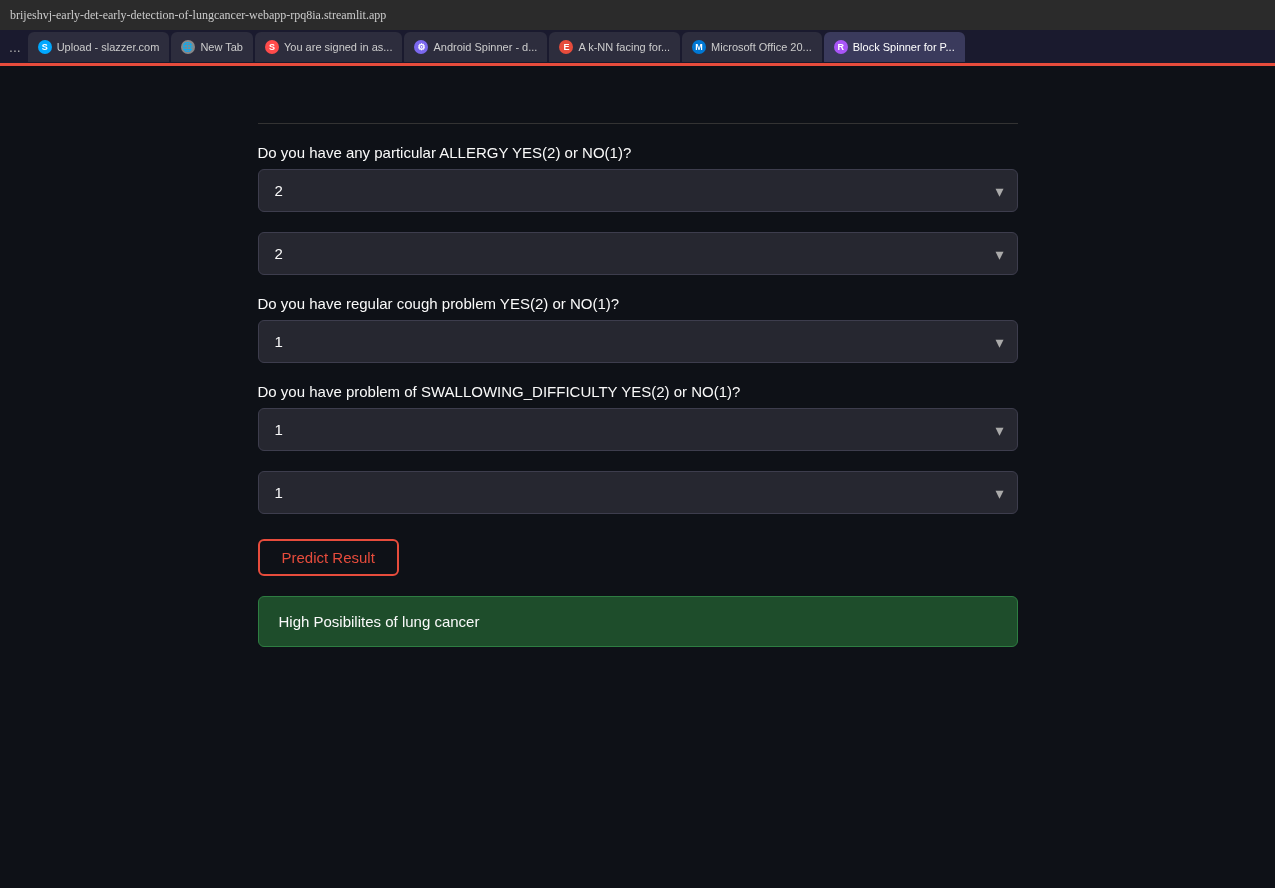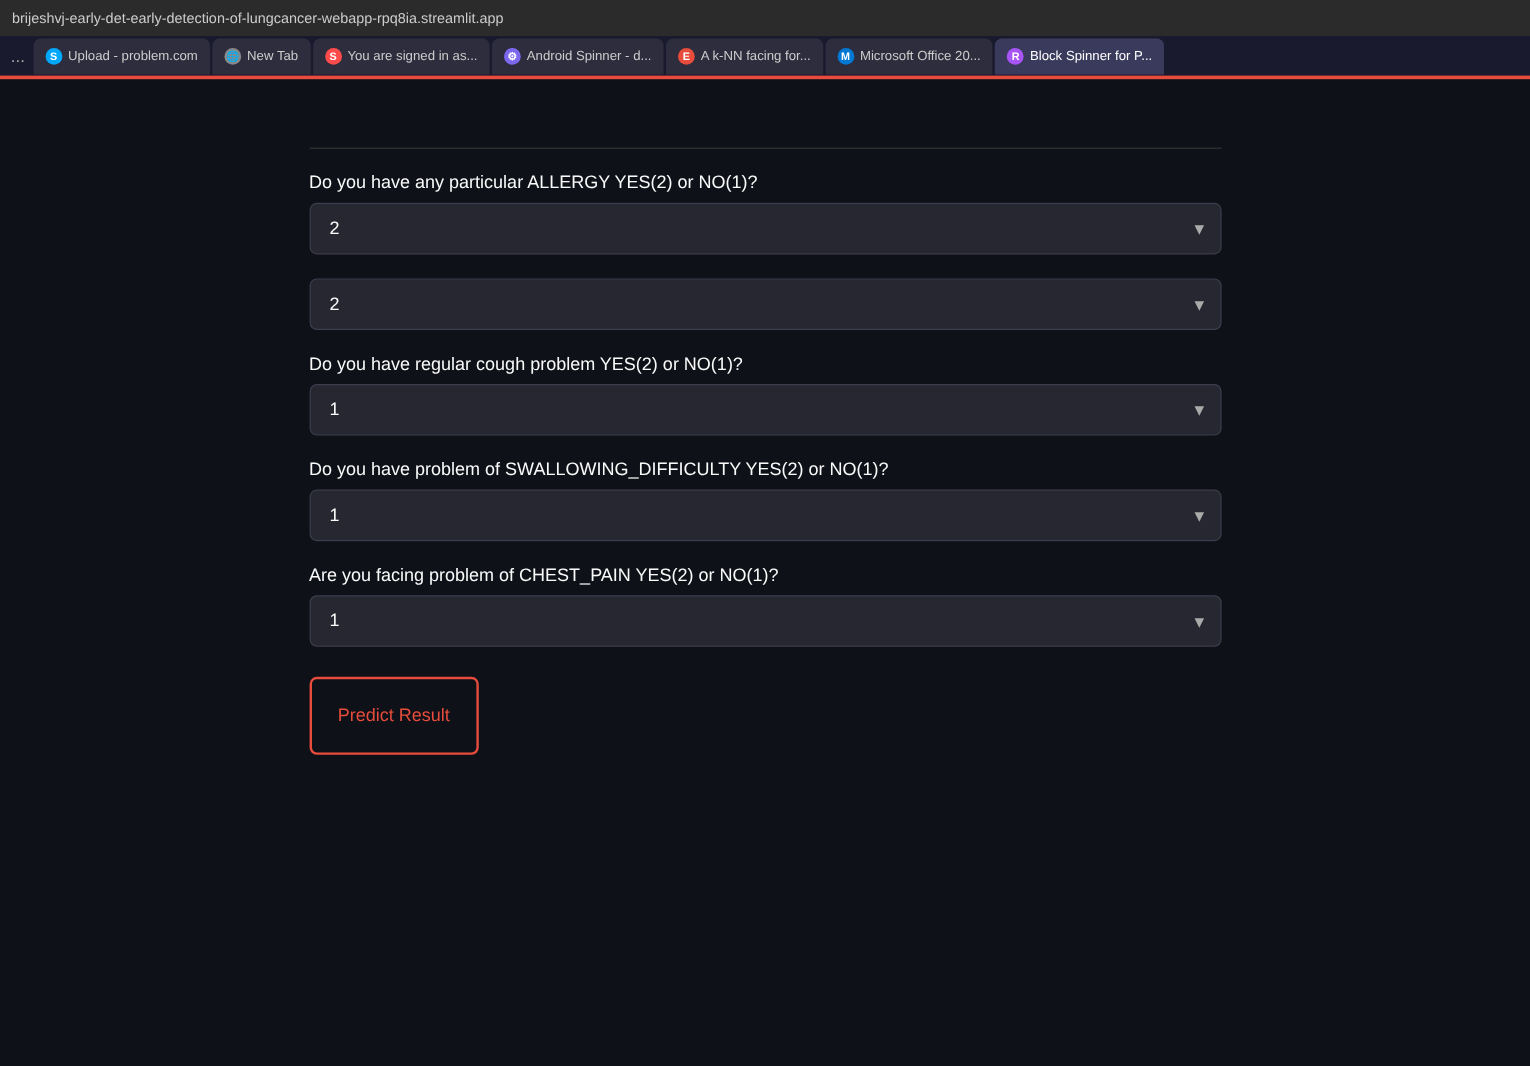--- a/index.html
+++ b/index.html
@@ -24,6 +24,7 @@
       display: flex;
       align-items: center;
       padding: 0 10px;
+      font-family: Liberation Serif, serif;
     }
 
     .title-bar-text {

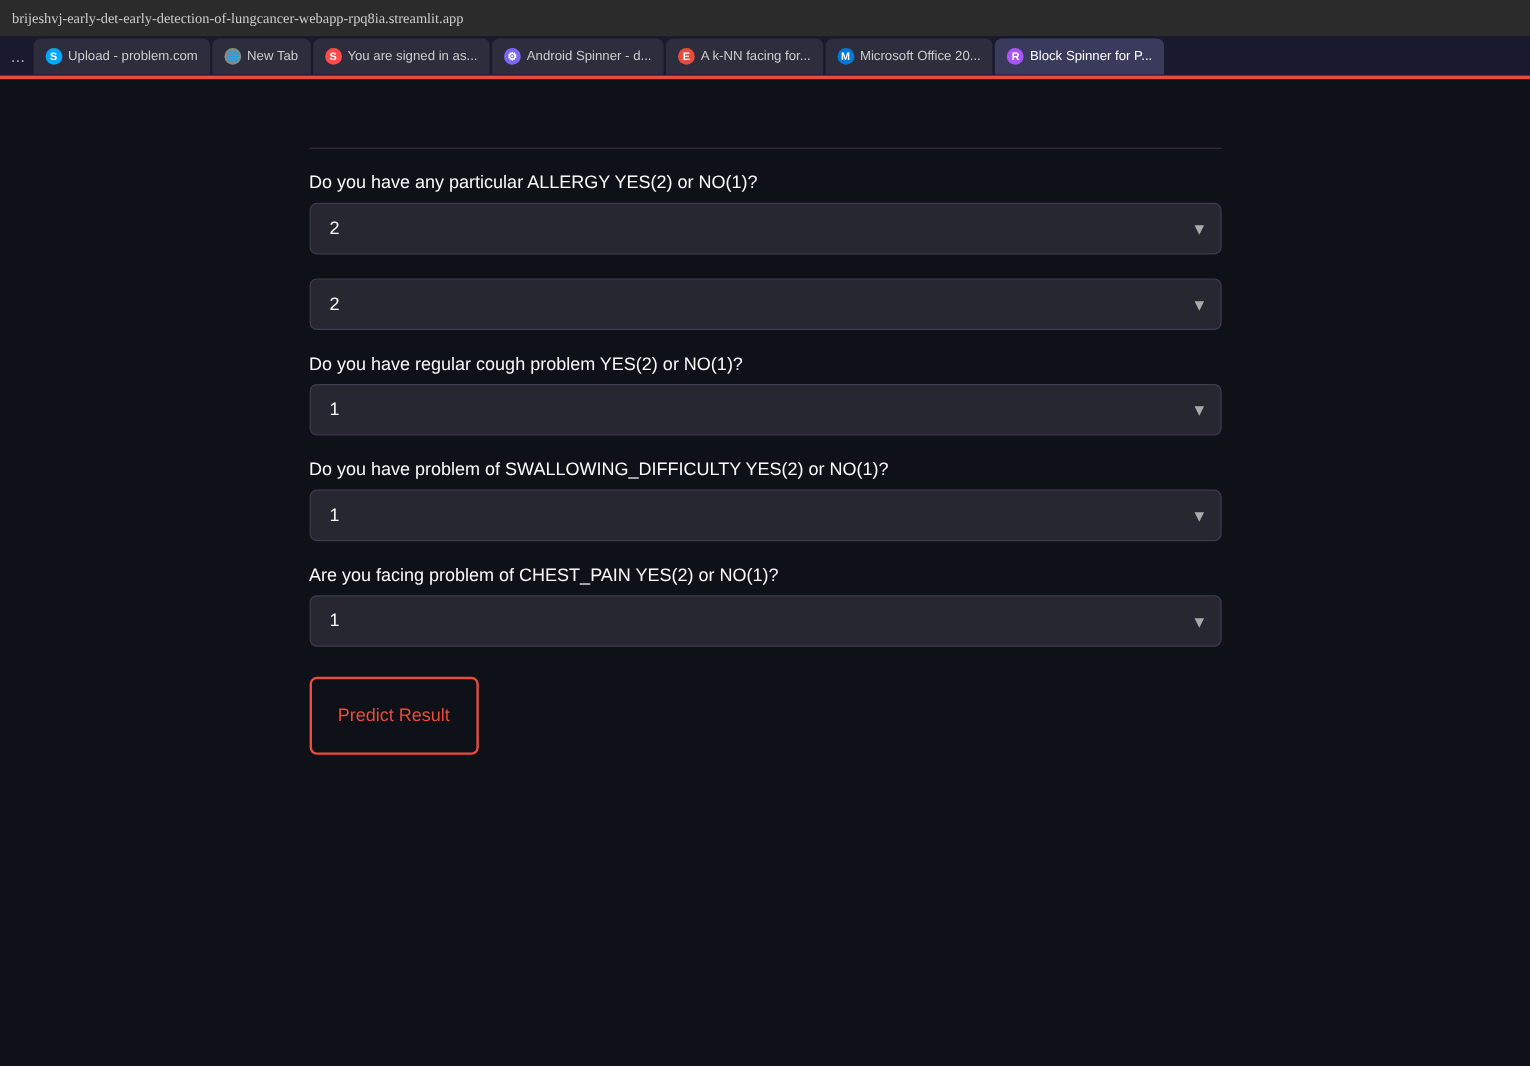--- a/index.html
+++ b/index.html
@@ -181,7 +181,7 @@
 <div class="tab-dots">...</div>
     <div class="tab">
       <span class="tab-icon icon-slazzer" style="display: inline-flex; align-items: center; justify-content: center; font-size: 9px; color: rgb(255, 255, 255); font-weight: bold;">S</span>
-      <span>Upload - problem.com</span>
+      <span>Upload - slazzer.com</span>
     </div>
     <div class="tab">
       <span class="tab-icon icon-globe" style="display: inline-flex; align-items: center; justify-content: center; font-size: 9px; color: rgb(255, 255, 255); font-weight: bold;">🌐</span>

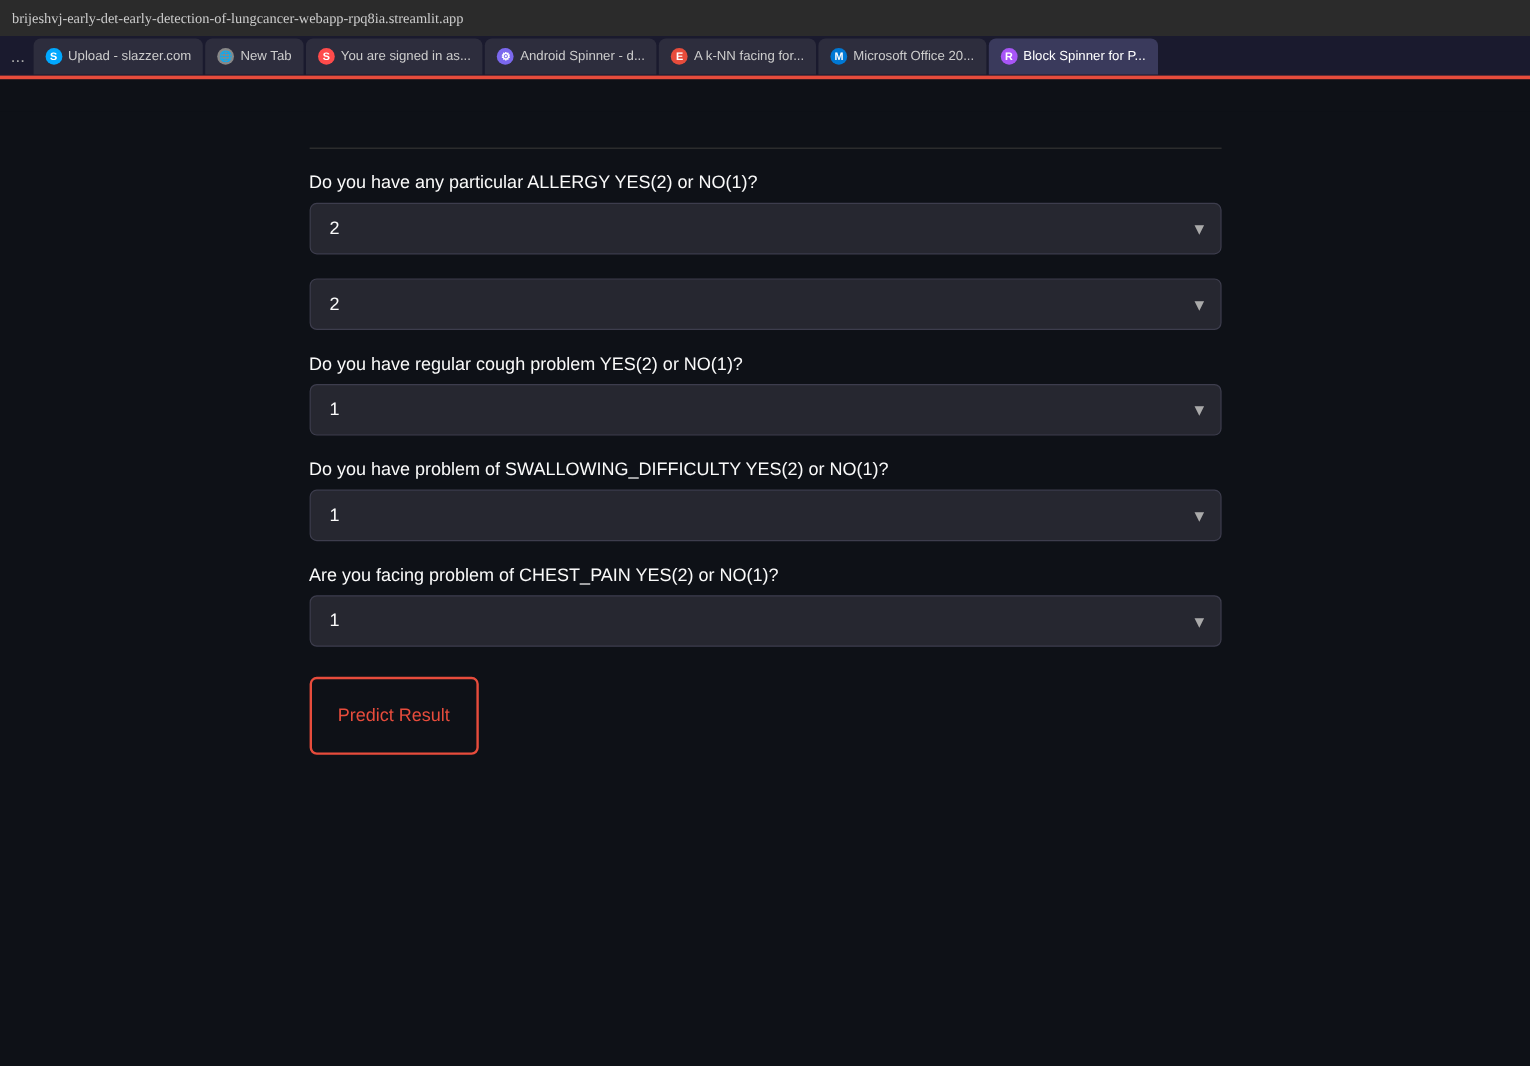--- a/index.html
+++ b/index.html
@@ -230,7 +230,6 @@
           <div class="select-wrapper"><select class="select-box"><option value="1">1</option><option value="2">2</option></select><span class="chevron-down">▾</span></div>
         </div>
         <div class="form-group">
-          <label class="form-label">Are you facing problem of CHEST_PAIN YES(2) or NO(1)?</label>
           <div class="select-wrapper"><select class="select-box"><option value="1">1</option><option value="2">2</option></select><span class="chevron-down">▾</span></div>
         </div>
       </div>

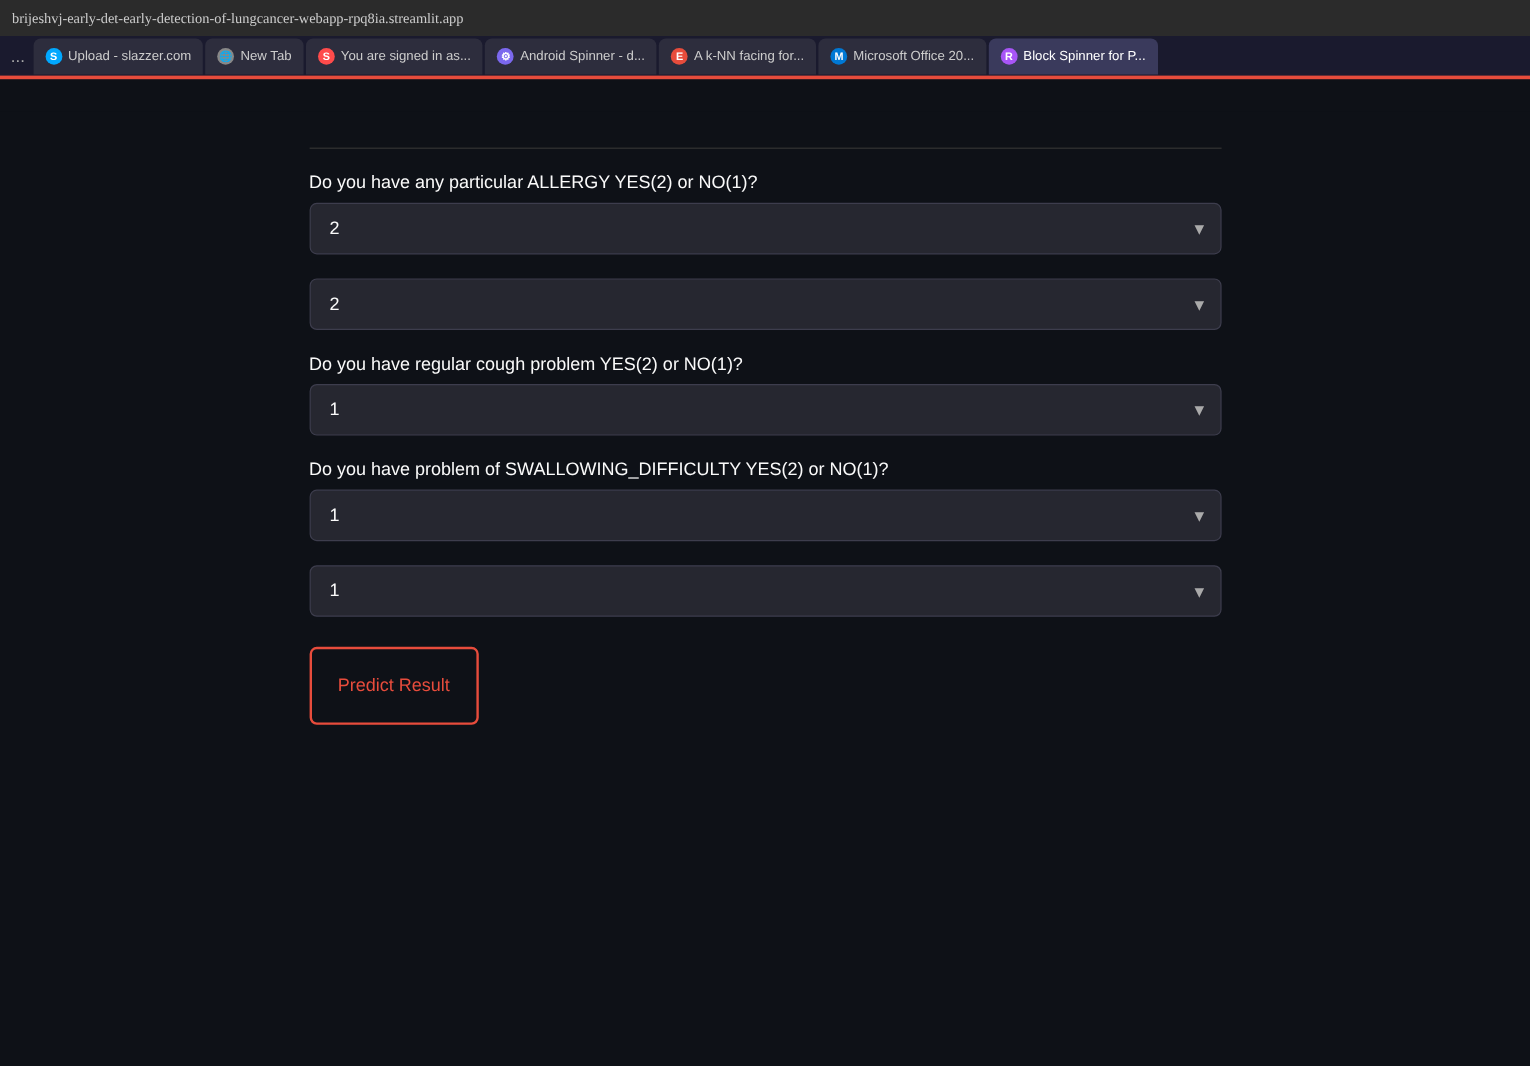--- a/index.html
+++ b/index.html
@@ -142,7 +142,7 @@
       background-color: transparent;
       border: 2px solid #e74c3c;
       color: #e74c3c;
-      padding: 22px 22px;
+      padding: 8px 22px;
       font-size: 15px;
       border-radius: 6px;
       cursor: pointer;

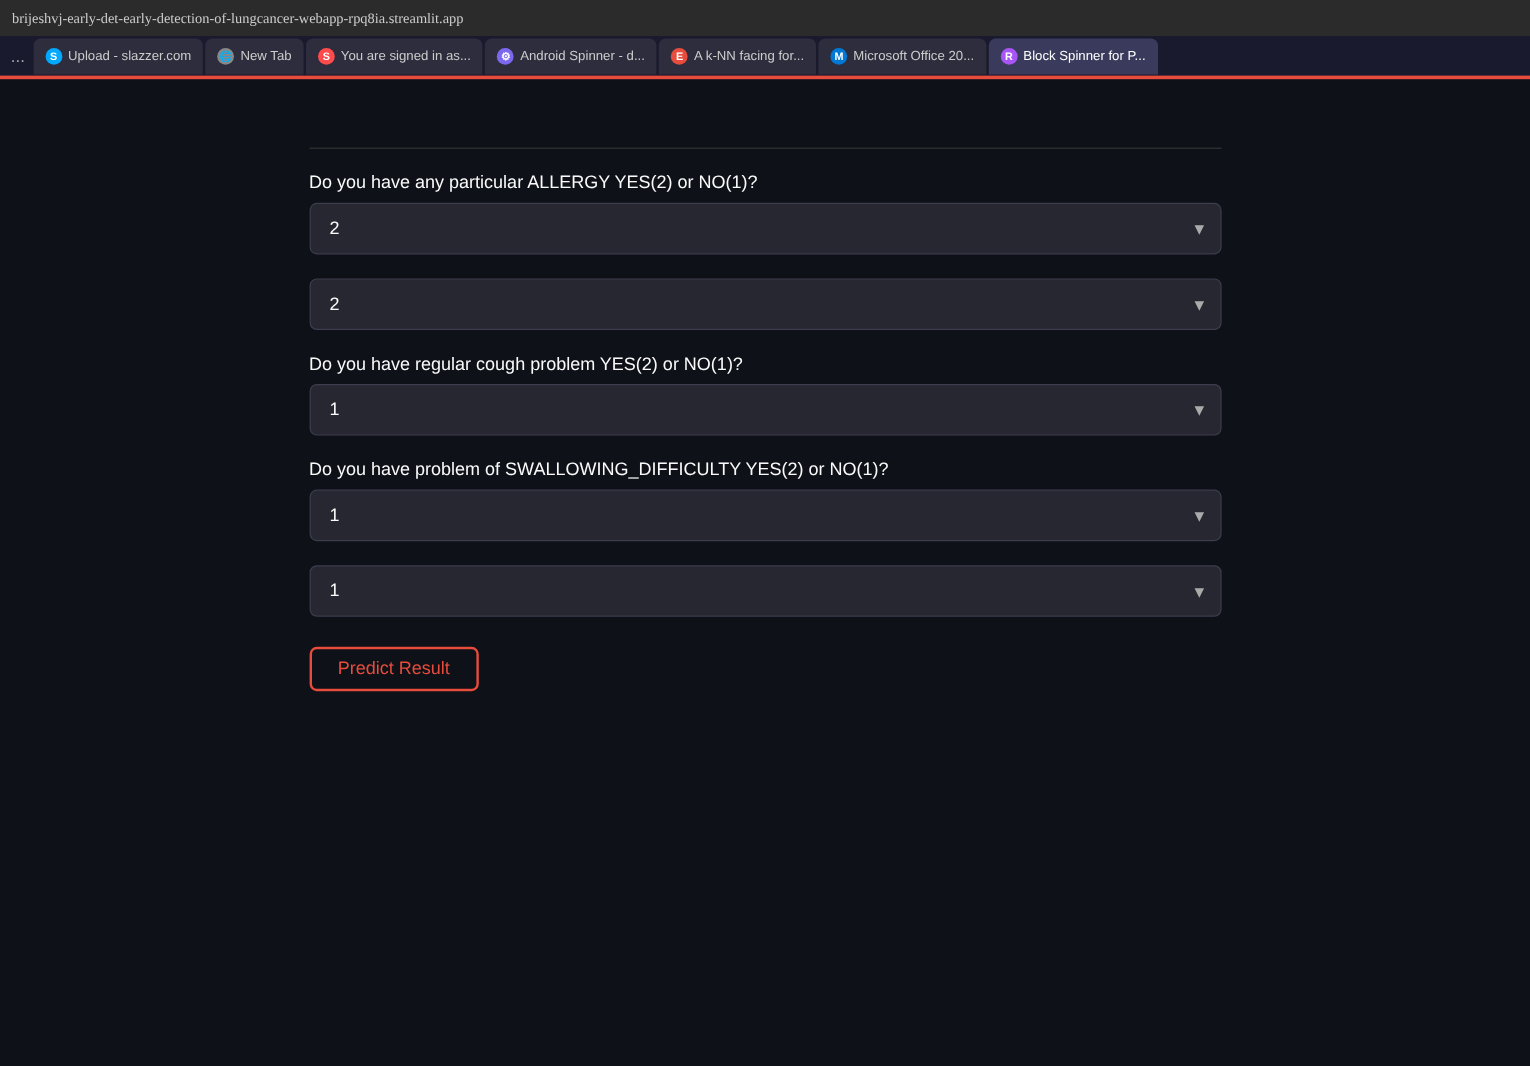--- a/index.html
+++ b/index.html
@@ -236,6 +236,9 @@
 
     <button class="predict-button">Predict Result</button>
 
+    <div class="result-box">
+      <span>High Posibilites of lung cancer</span>
+    </div>
   </div>
 </div>
 

